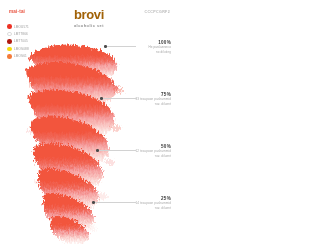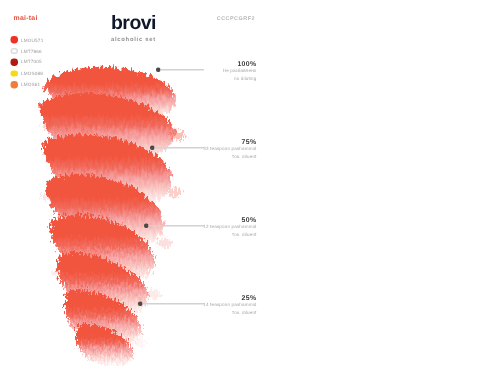--- a/index.html
+++ b/index.html
@@ -38,7 +38,7 @@
   #title {
     font-size:13px; font-weight:bold;
     letter-spacing:-.35px;
-    color:#0f172a;
+    color:#a16207;
     line-height:13px;
   }
   #subtitle {

